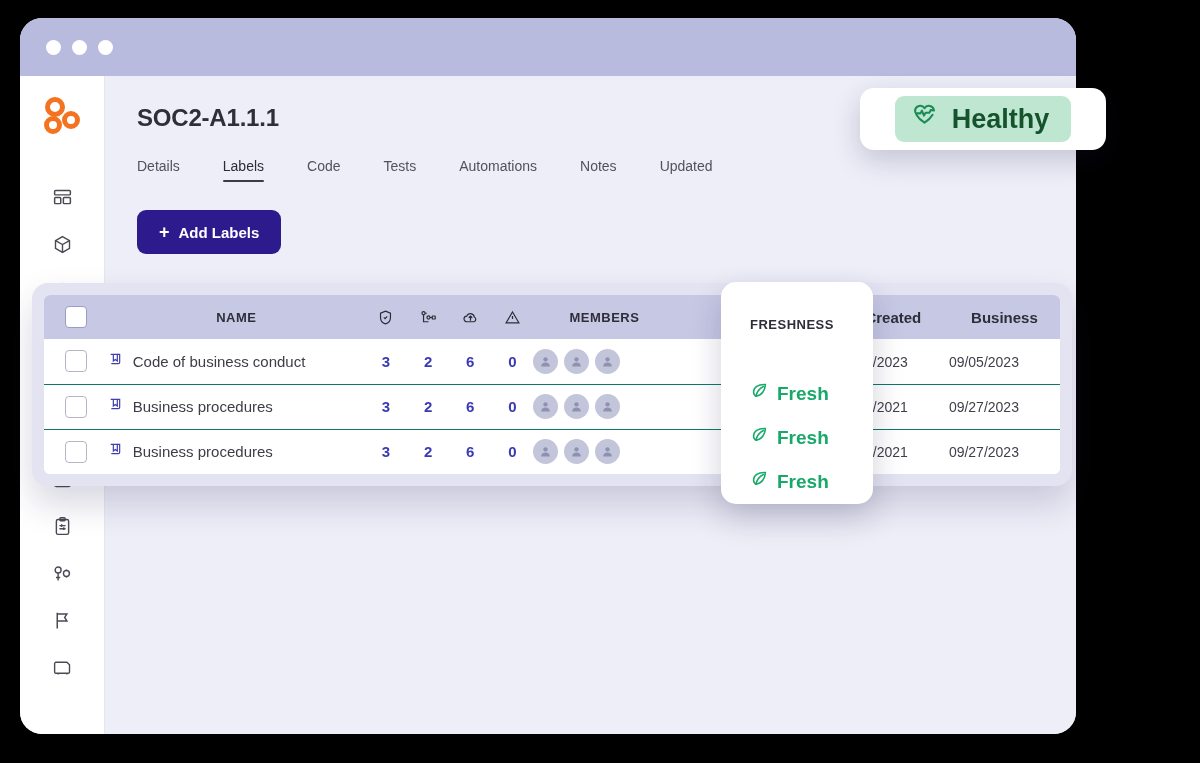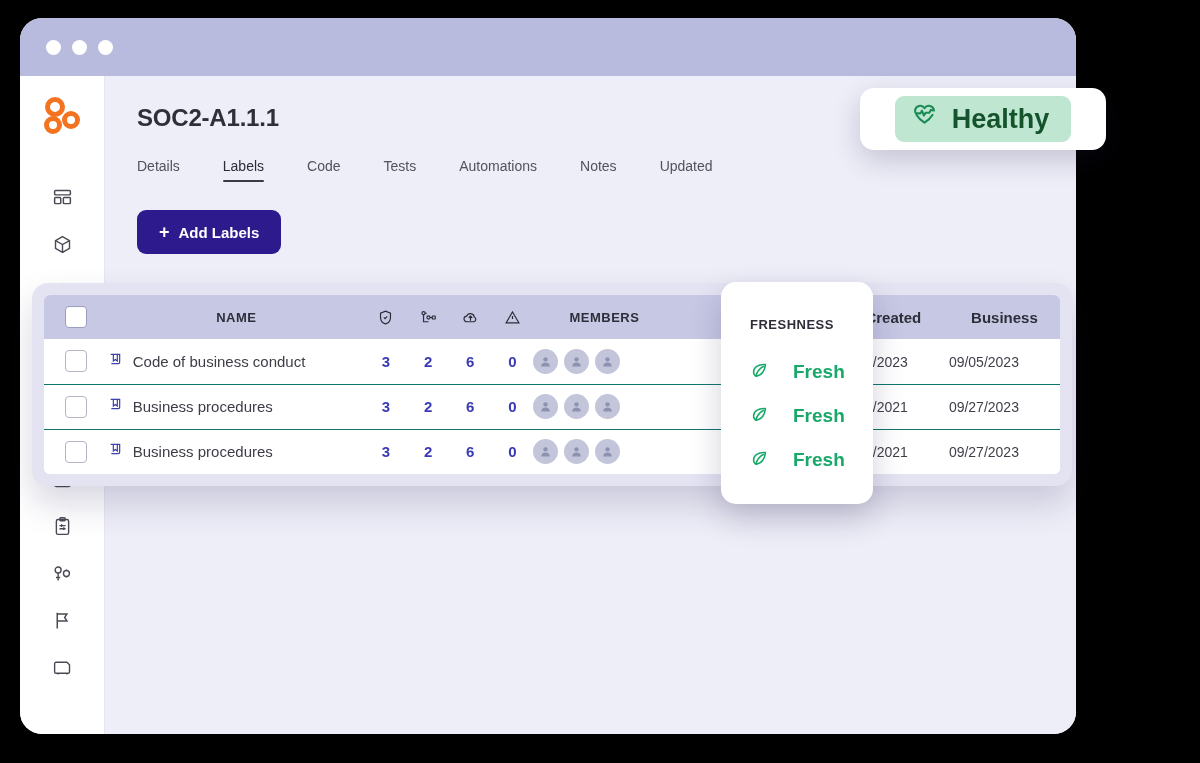--- a/index.html
+++ b/index.html
@@ -154,7 +154,7 @@
     font-size: 13px; font-weight: 700; letter-spacing: 0.5px; color: #2e2e3a;
     margin-bottom: 29px;
   }
-  .fresh-row { display: flex; align-items: flex-start; gap: 24px; height: 44px; }
+  .fresh-row { display: flex; align-items: flex-end; gap: 8px; height: 44px; }
   .fresh-row svg { width: 19px; height: 19px; color: #18a96a; }
   .fresh-row span { font-size: 19px; font-weight: 700; color: #18a96a; }
 </style>

